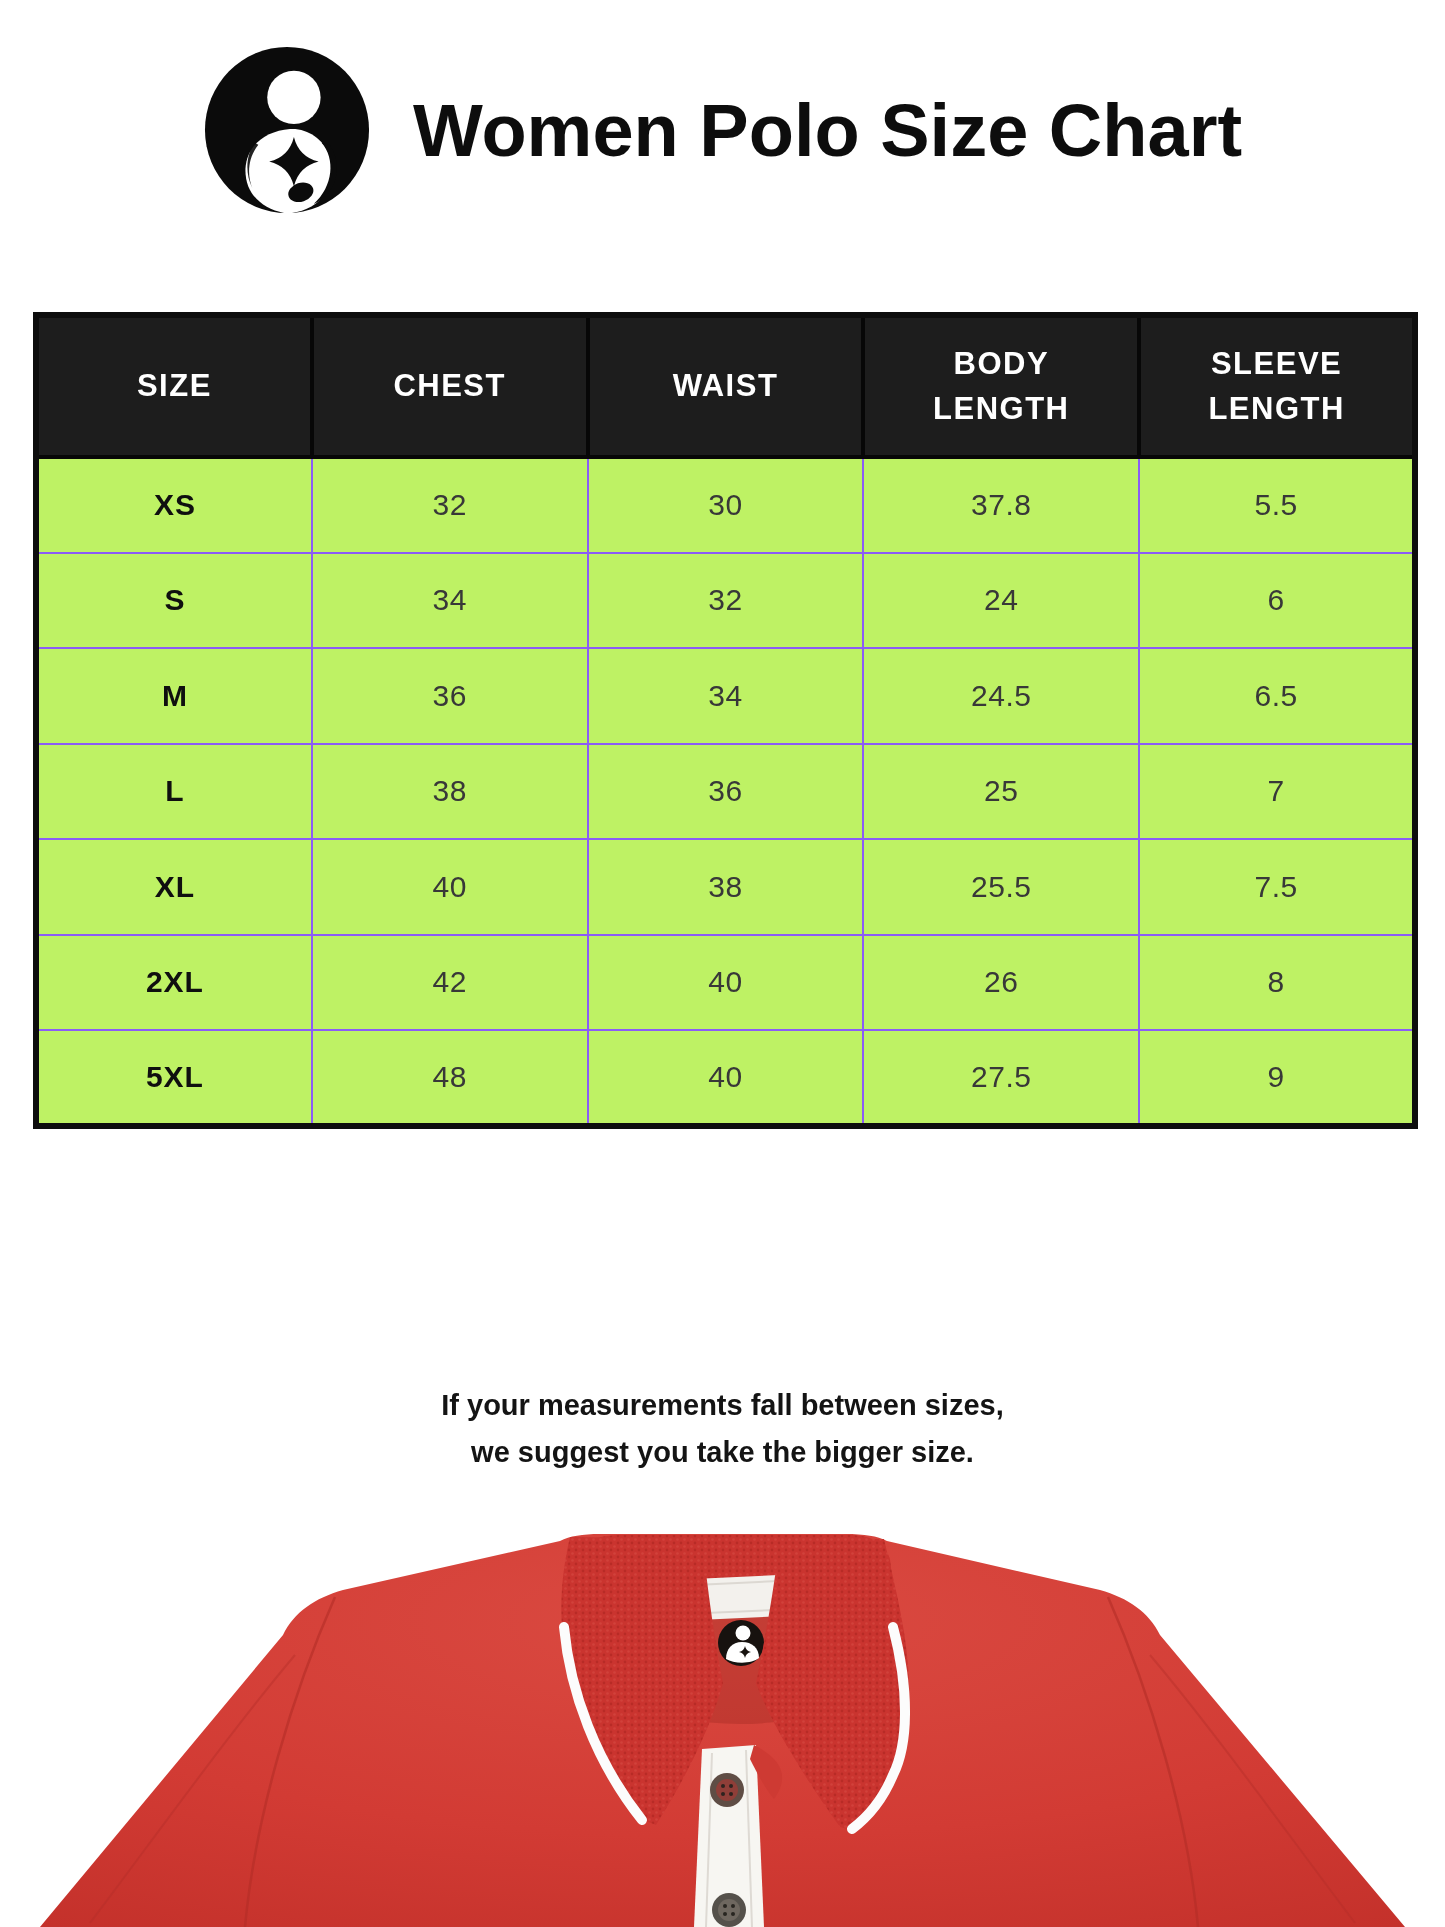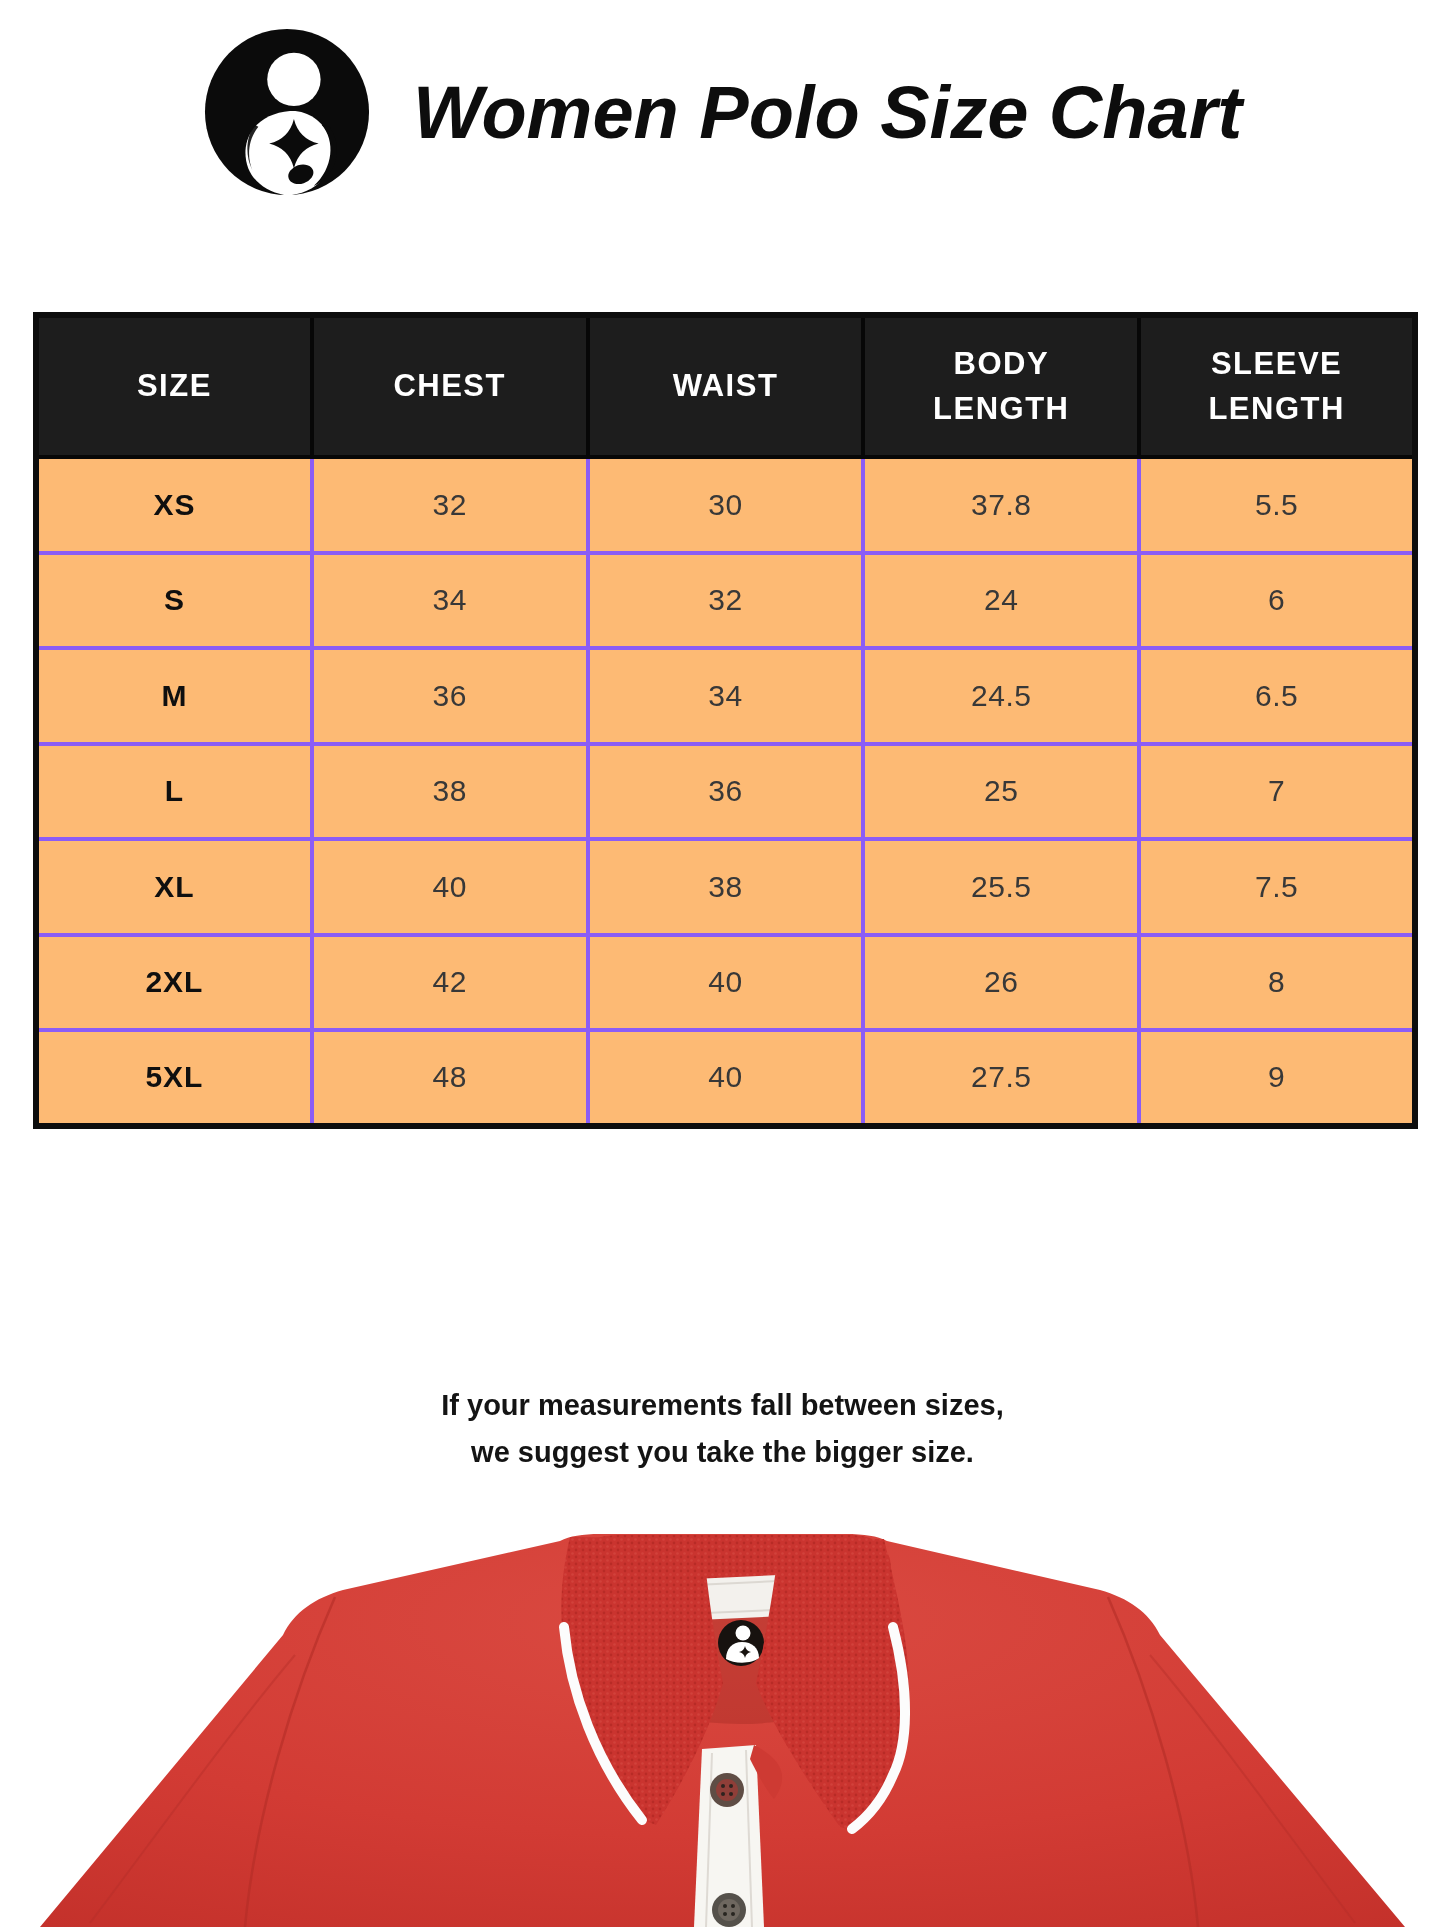--- a/index.html
+++ b/index.html
@@ -16,10 +16,9 @@
 
   
   .brand-header {
-    position:absolute; top:24px; left:0; right:0;
+    position:absolute; top:42px; left:0; right:0;
     display:flex; justify-content:center; align-items:center; gap:42px;
     height:176px;
-    font-style:italic;
   }
   .brand-logo { width:168px; height:168px; flex:0 0 auto; }
   .page-title {

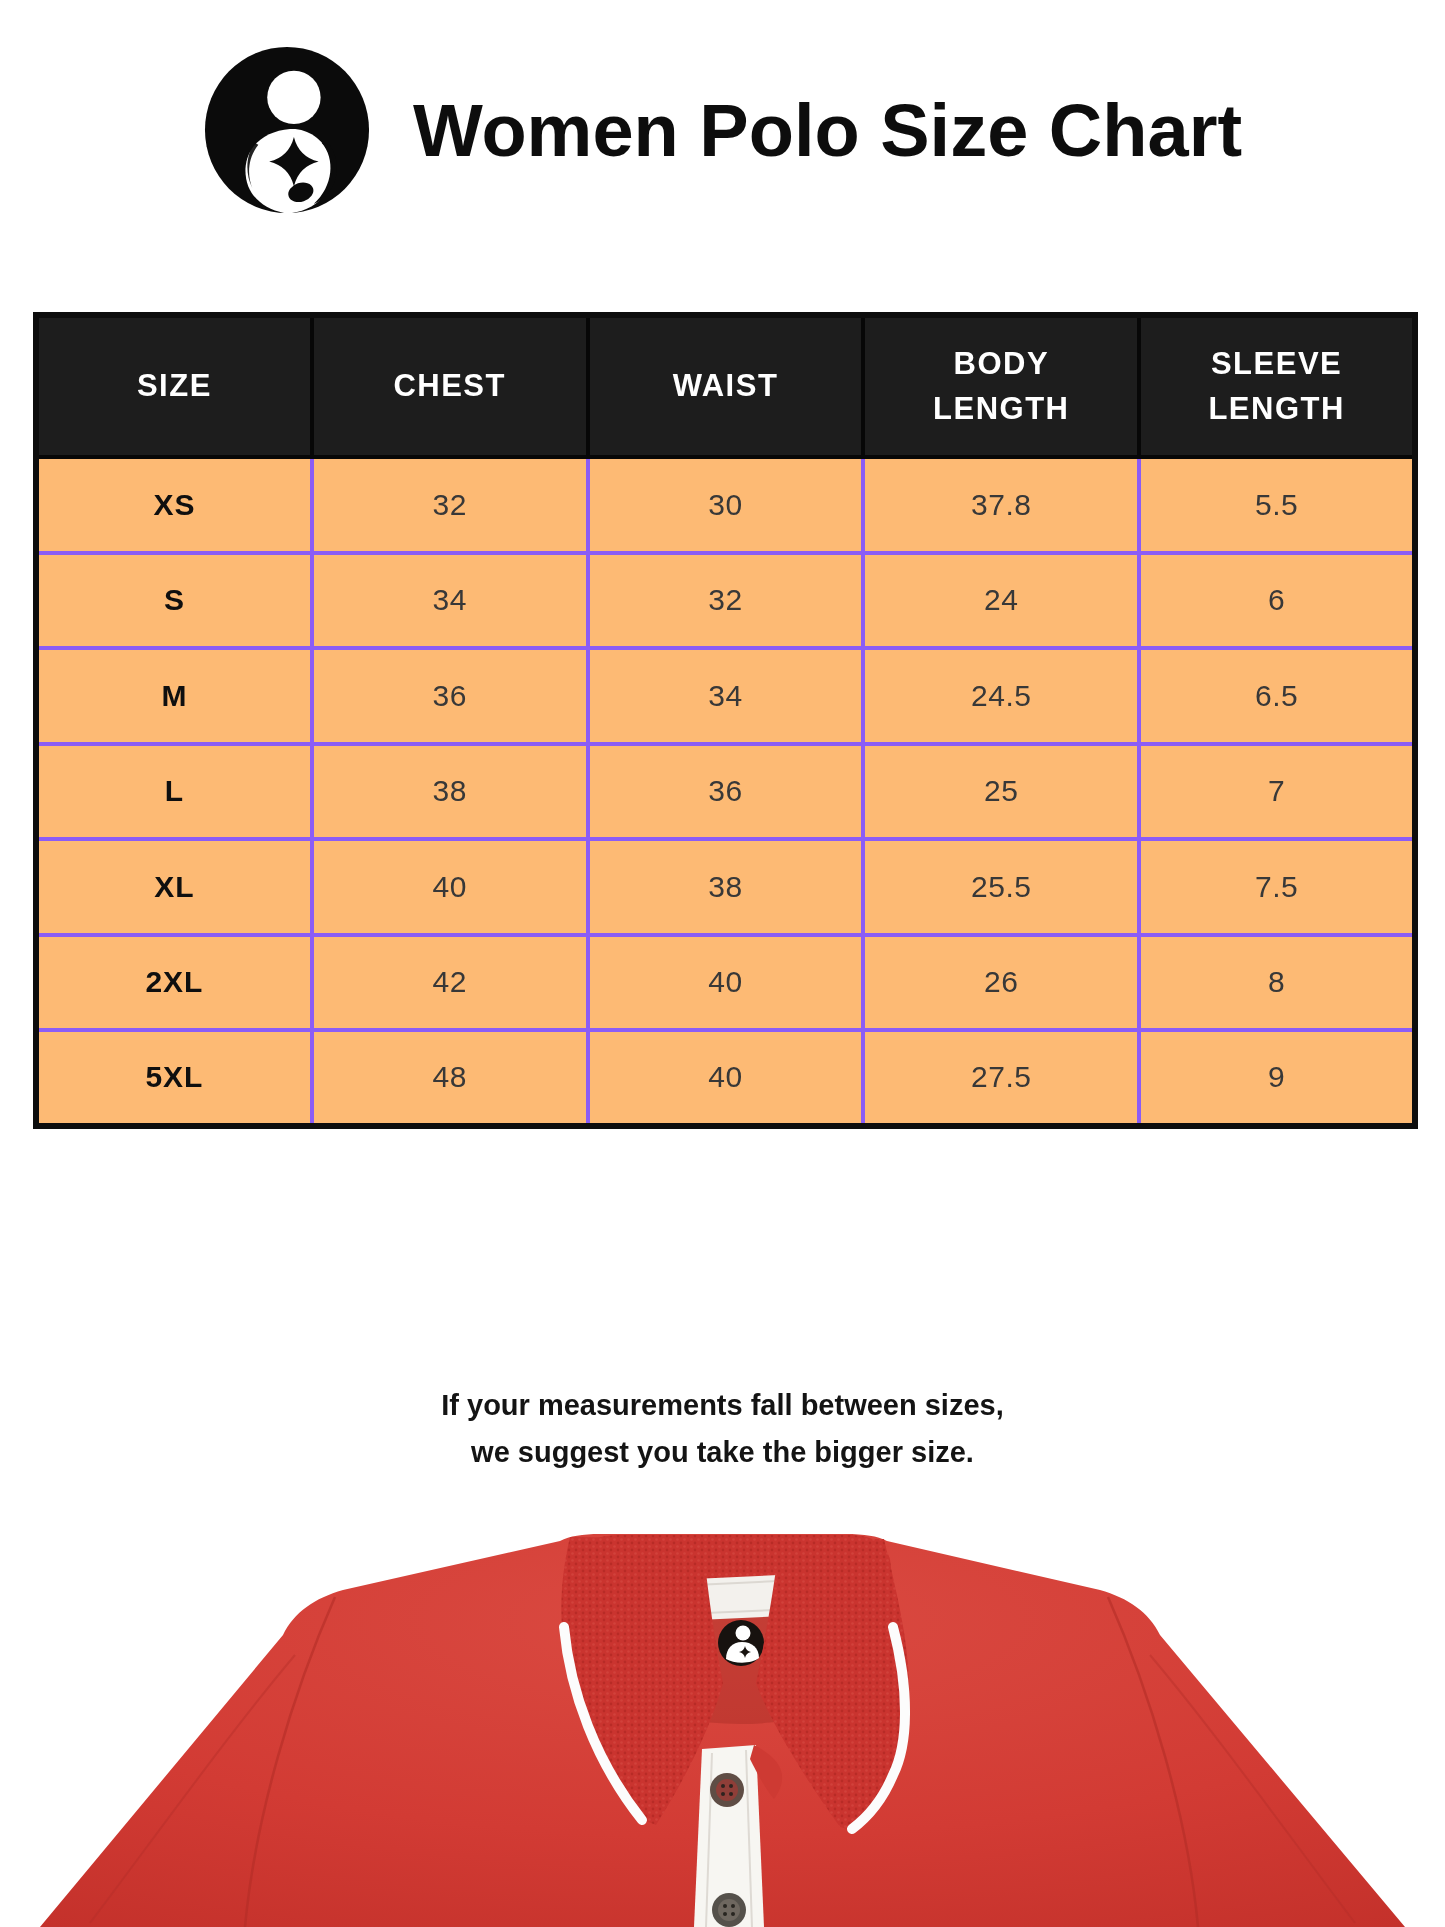--- a/index.html
+++ b/index.html
@@ -40,8 +40,8 @@
   }
   table.size-table td {
     height:95.5px; font-size:30px; color:#383838; font-weight:400;
-    border:4px solid #8b5cf6; text-align:center; vertical-align:middle;
-    background:#fdba74; letter-spacing:0.5px;
+    border:2px solid #8b5cf6; text-align:center; vertical-align:middle;
+    background:#bef264; letter-spacing:0.5px;
   }
   table.size-table td.size-cell { font-weight:700; color:#0f0f0f; letter-spacing:1px; }
 

